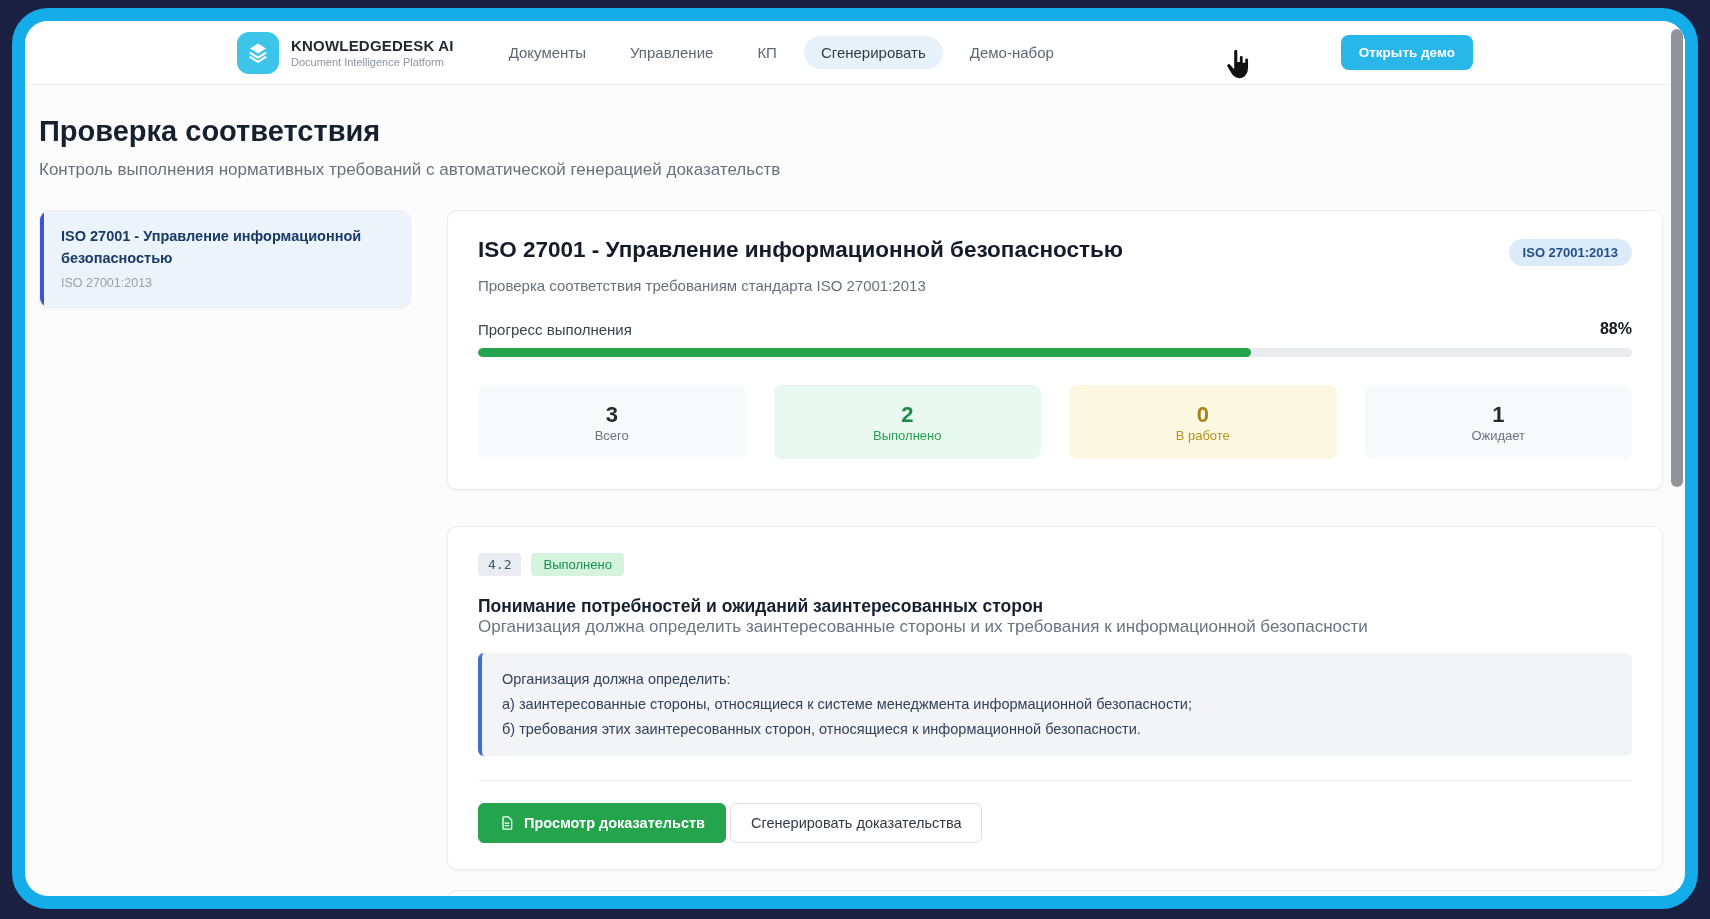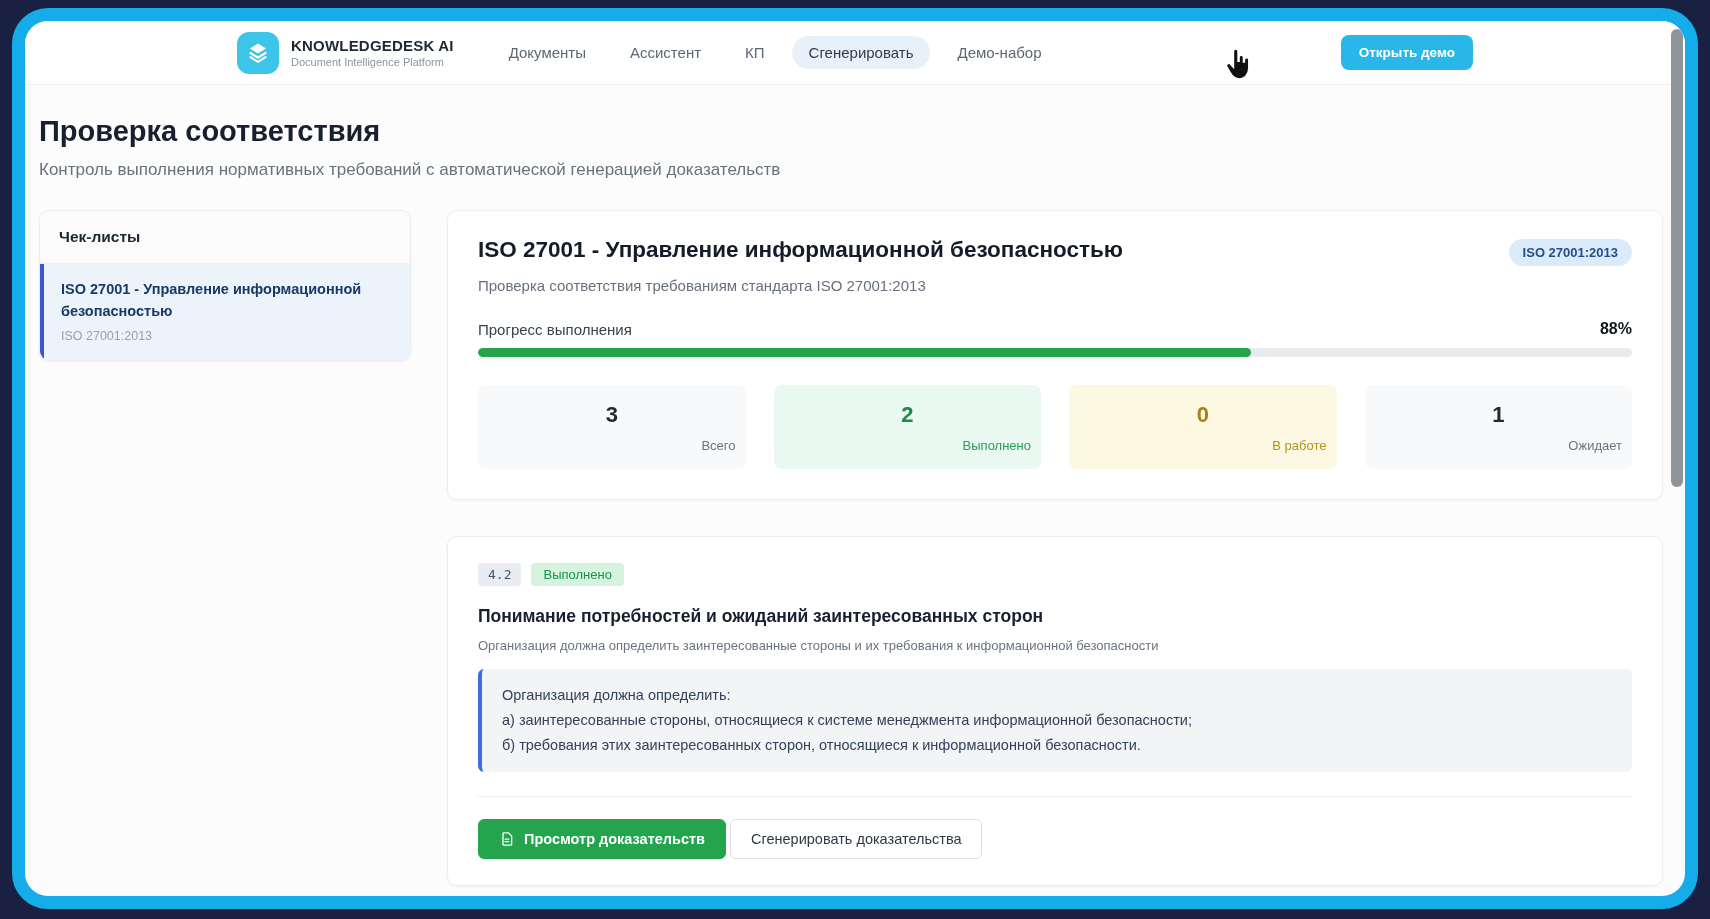--- a/index.html
+++ b/index.html
@@ -117,7 +117,7 @@
 
         <div class="nav">
           <div class="nav-item">Документы</div>
-          <div class="nav-item">Ассистент</div>
+          <div class="nav-item">Управление</div>
           <div class="nav-item">КП</div>
           <div class="nav-item active">Сгенерировать</div>
           <div class="nav-item">Демо-набор</div>

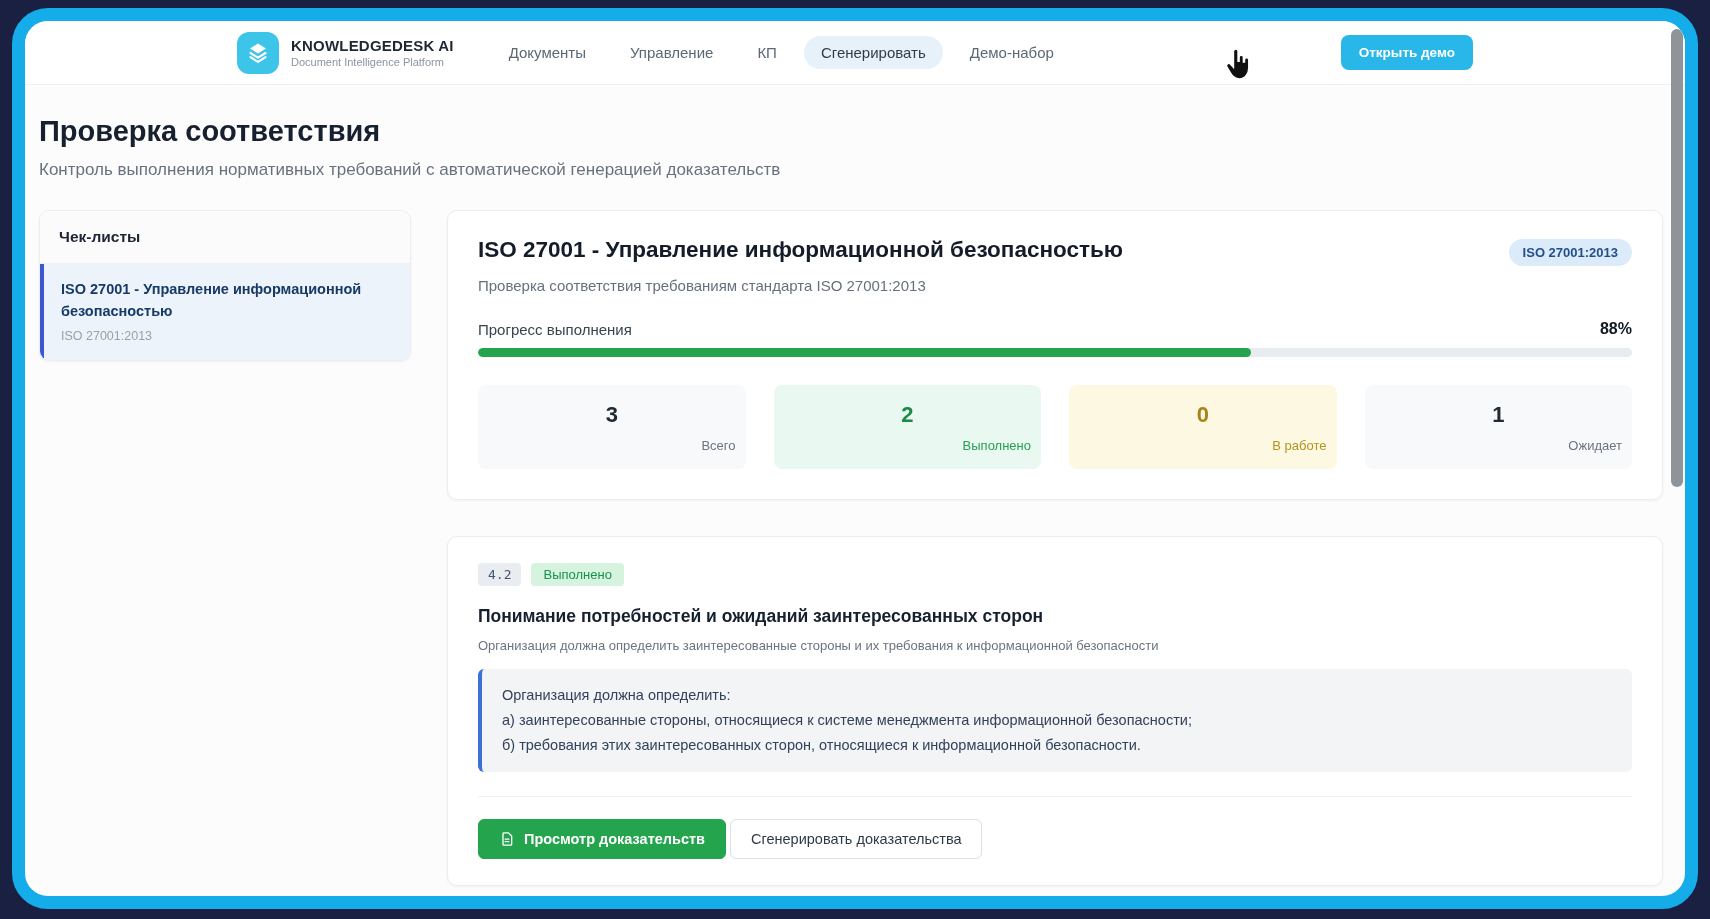--- a/index.html
+++ b/index.html
@@ -137,7 +137,6 @@
       <div class="columns">
 
         <div class="sidebar card">
-          <div class="sidebar-header">Чек-листы</div>
           <div class="sidebar-item selected">
             <div class="si-title">ISO 27001 - Управление информационной безопасностью</div>
             <div class="si-sub">ISO 27001:2013</div>

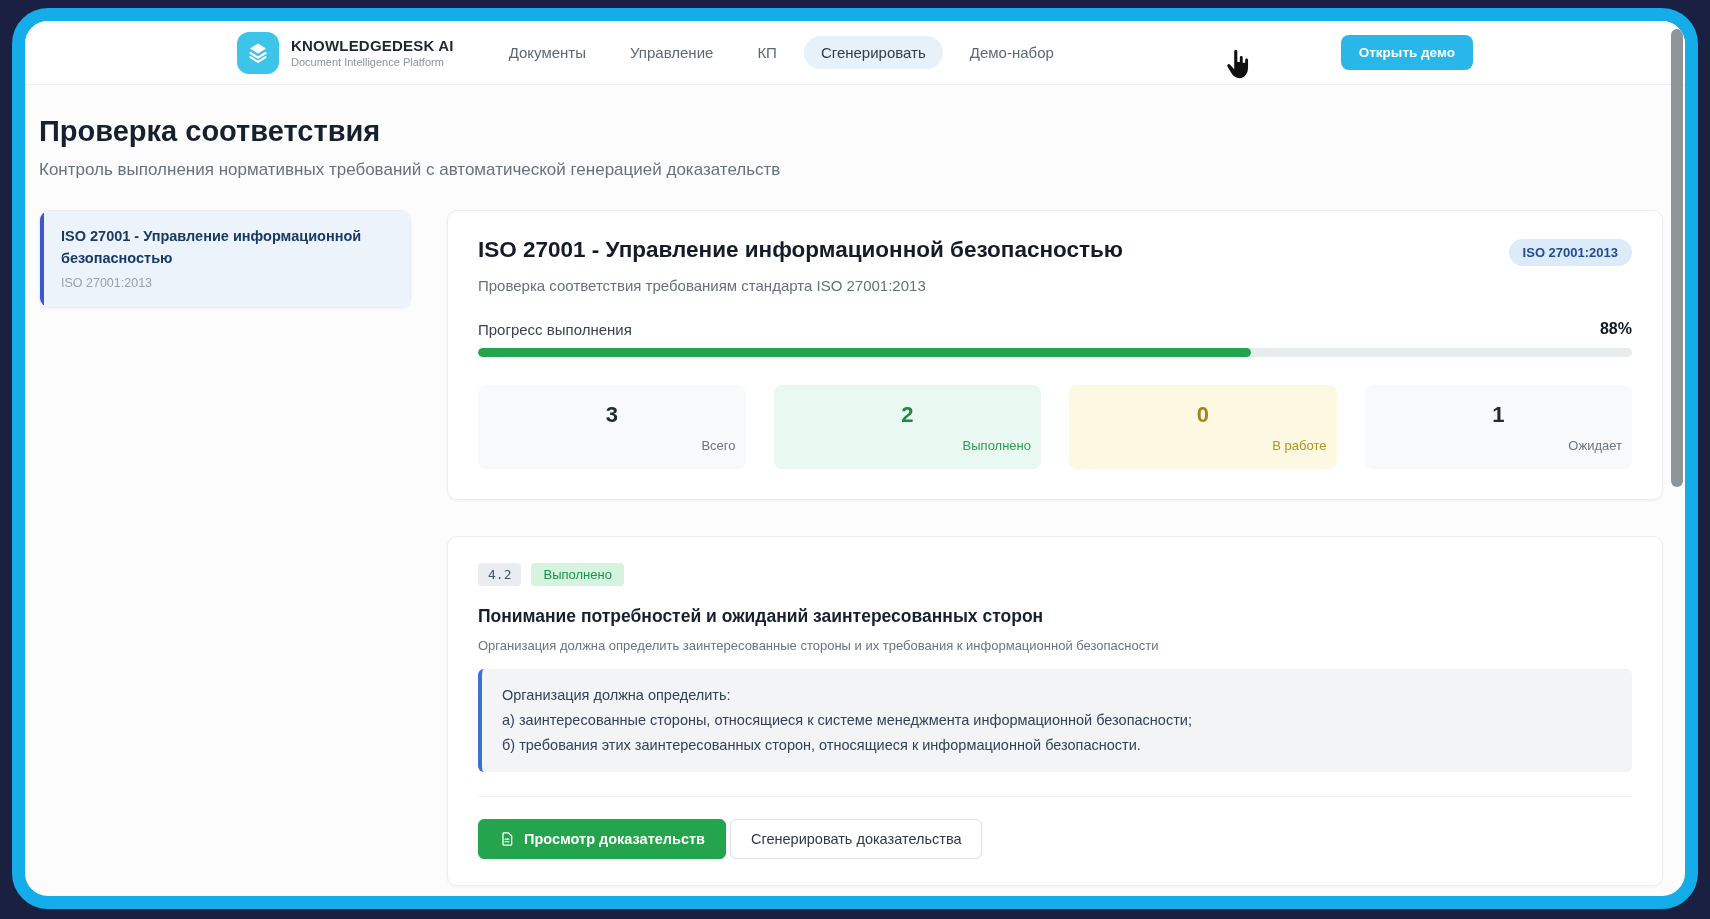--- a/index.html
+++ b/index.html
@@ -67,7 +67,7 @@
   .stats { margin-top:28px; display:grid; grid-template-columns:repeat(4,1fr); gap:28px; }
   .stat { border-radius:8px; padding:17px 10px 16px; text-align:center; }
   .stat .v { font-size:22px; font-weight:700; }
-  .stat .l { font-size:13px; margin-top:10px;text-align:right; }
+  .stat .l { font-size:13px; margin-top:0; }
   .stat.neutral { background:#f8f9fa; } .stat.neutral .v { color:#212a33; } .stat.neutral .l { color:#6a7480; }
   .stat.success { background:#e9f8f0; } .stat.success .v { color:#1d8a46; } .stat.success .l { color:#28a152; }
   .stat.warning { background:#fcf8e2; } .stat.warning .v { color:#a8831a; } .stat.warning .l { color:#b3941f; }

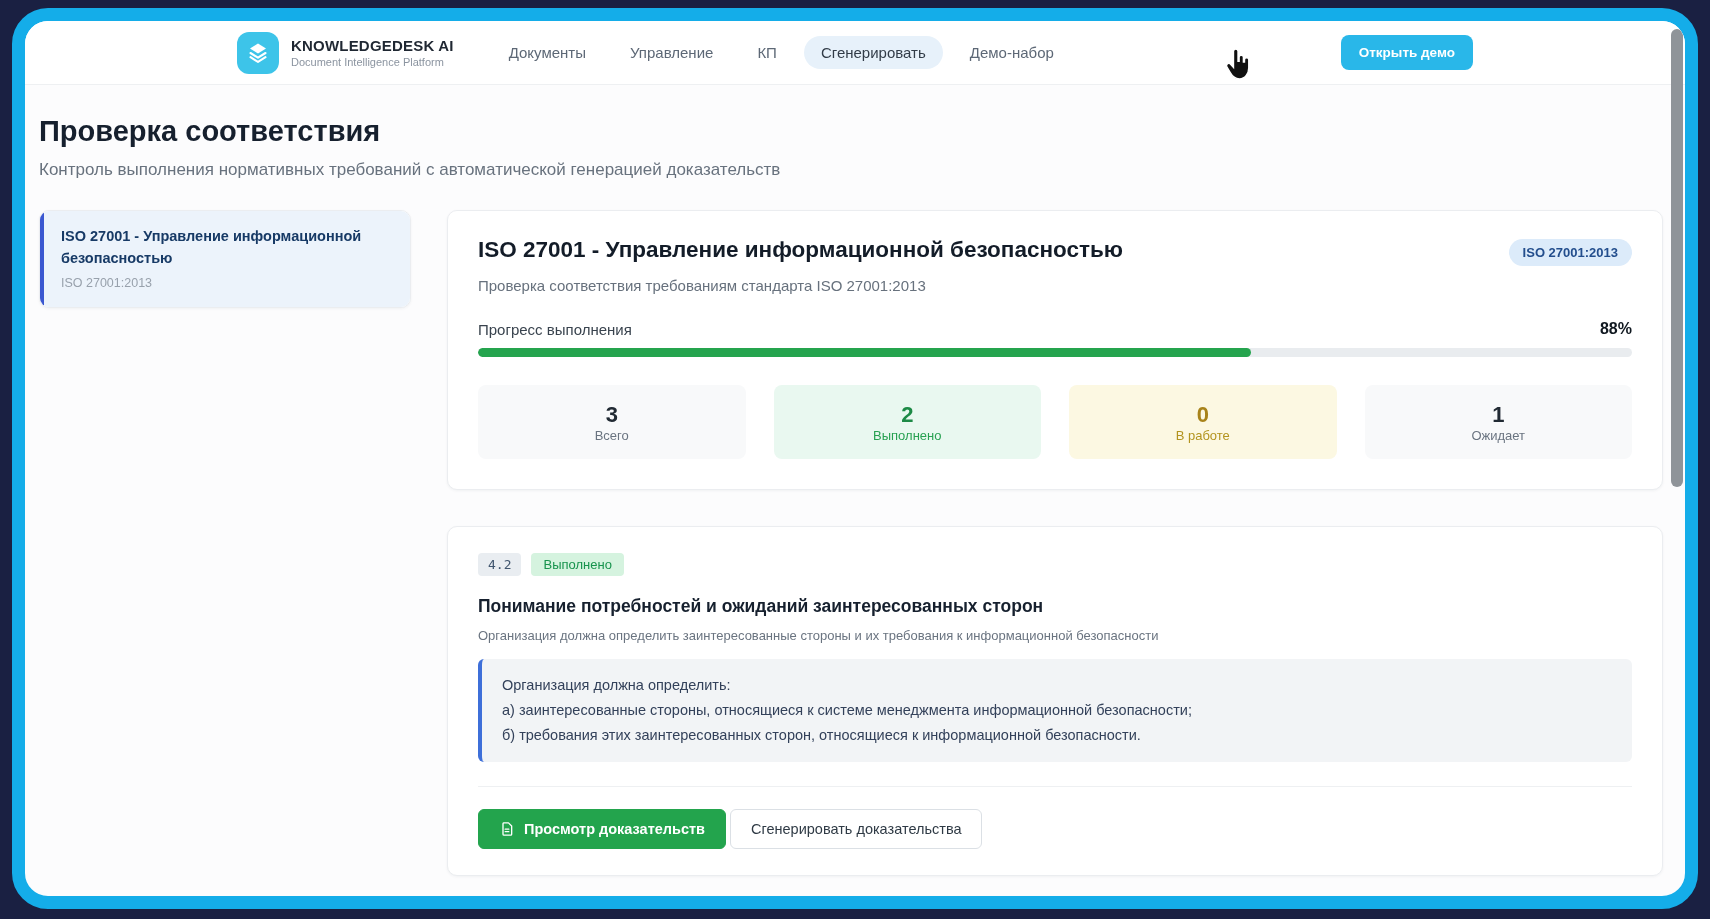--- a/index.html
+++ b/index.html
@@ -77,7 +77,7 @@
   .code-badge { font-family:"DejaVu Sans Mono","Liberation Mono",monospace; font-size:13px; background:#e9edf1; color:#41566f; padding:4px 10px; border-radius:4px; }
   .status-badge { background:#d5f3df; color:#17934d; font-size:13px; font-weight:500; padding:4px 12px; border-radius:4px; }
   .req-title { margin-top:20px; font-size:17.5px; font-weight:700; color:#16202e; }
-  .req-desc { margin-top:11px; font-size:13px; color:#6a7480; }
+  .req-desc { margin-top:0; font-size:17px; color:#6a7480; }
   .quote { margin-top:16px; background:#f2f4f6; border-left:4px solid #3e6fd9; border-radius:6px; padding:14px 20px; font-size:14.5px; color:#33415a; line-height:1.72; }
   .req-footer { margin-top:24px; border-top:1px solid #eef0f2; padding-top:22px; display:flex; gap:4px; }
   .btn { display:inline-flex; align-items:center; gap:9px; font-family:inherit; font-size:14.5px; border-radius:6px; padding:11px 20px; cursor:pointer; }

